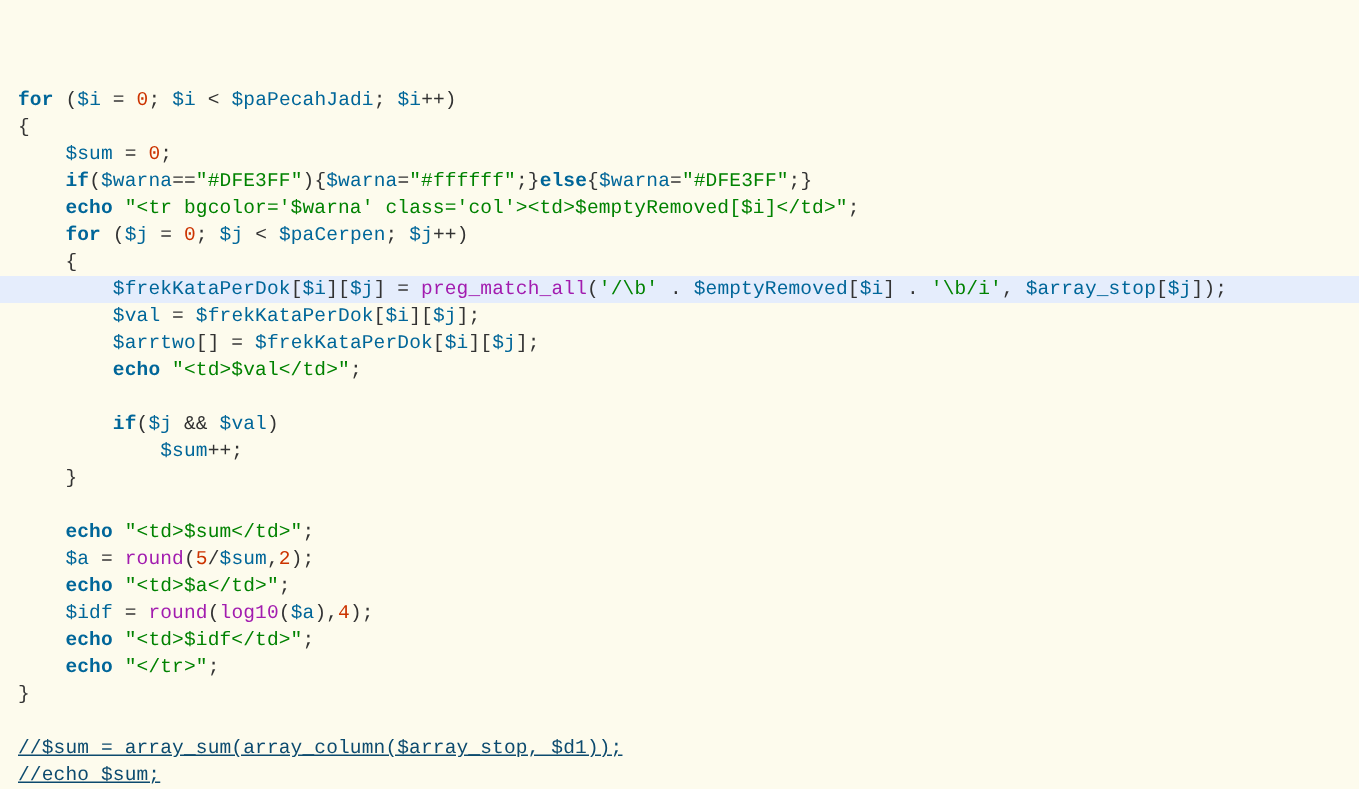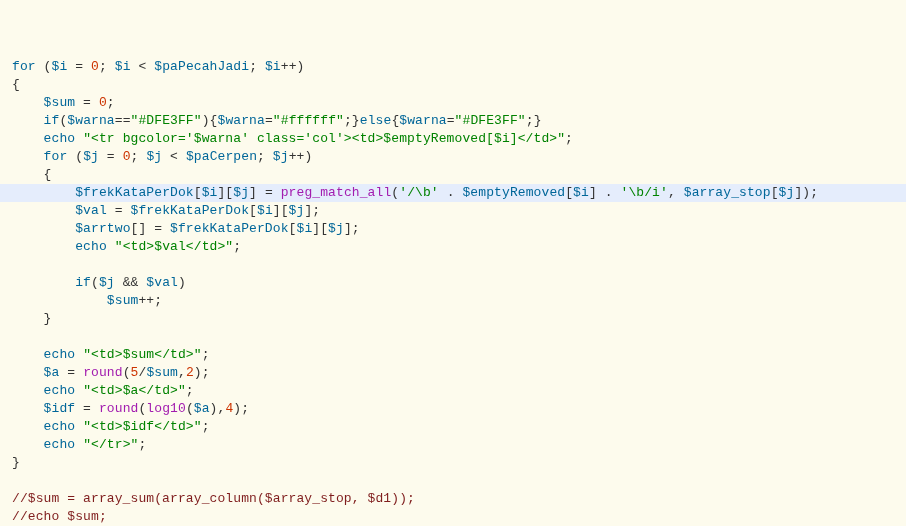--- a/index.html
+++ b/index.html
@@ -35,7 +35,7 @@
   }
   .code-content { position: relative; z-index: 1; }
 
-  .kw   { color: #006699; font-weight: normal; }   
+  .kw   { color: #006699; font-weight: bold; }   
   .var  { color: #006699; }                       
   .num  { color: #CC3300; }                       
   .str  { color: #008200; }                       

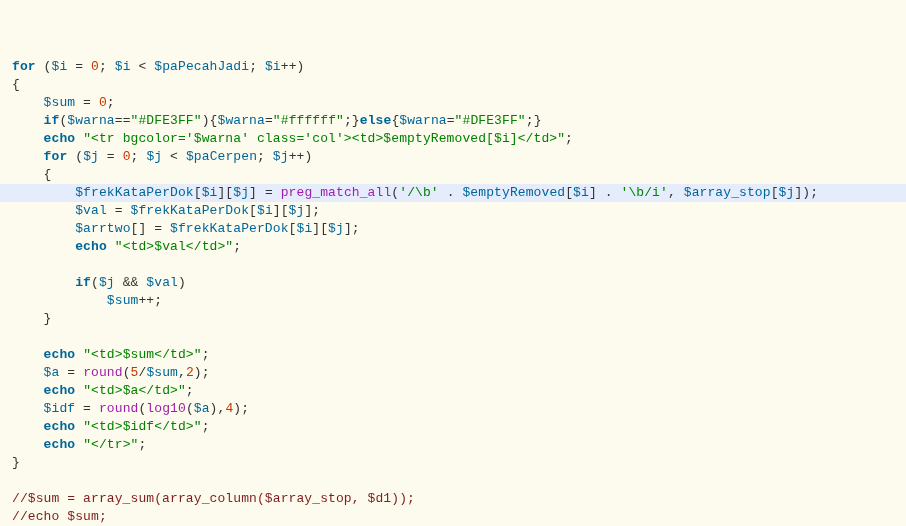--- a/index.html
+++ b/index.html
@@ -41,7 +41,7 @@
   .str  { color: #008200; }                       
   .punc { color: #333333; }                       
   .fn   { color: #a21caf; }                       
-  .cmt  { color: #7f1d1d; }                       
+  .cmt  { color: #0c4a6e; text-decoration: underline; }                       
 </style>
 </head>
 <body>

